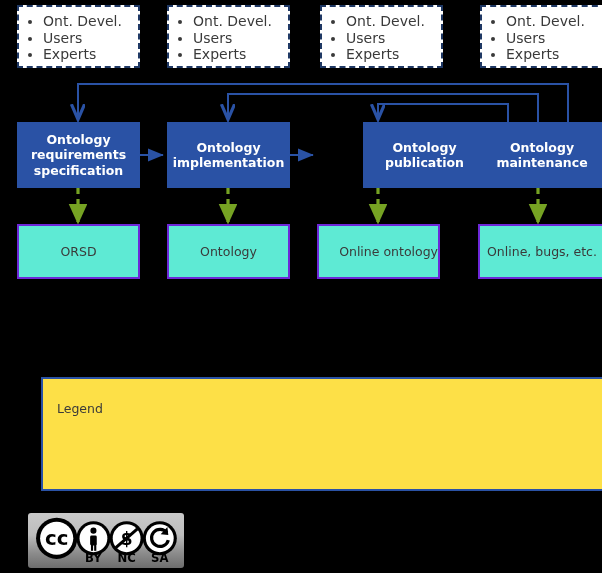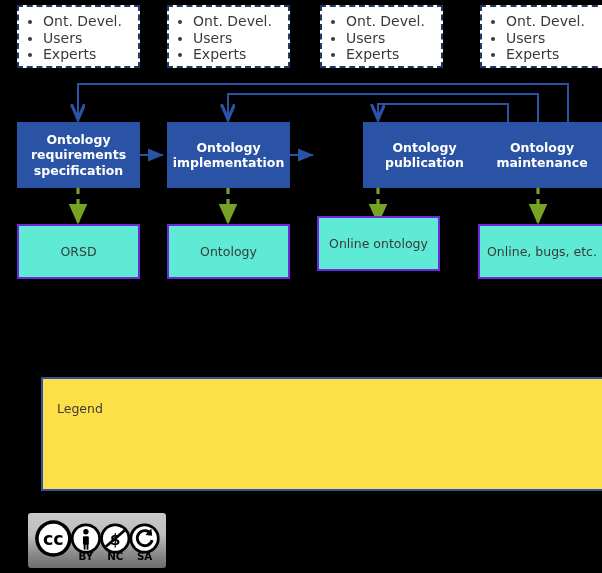--- a/index.html
+++ b/index.html
@@ -228,7 +228,7 @@
   <div class="artefact-box" style="left:167px; top:224px; width:123px; height:55px;align-items:center;">
     <span>Ontology</span>
   </div>
-  <div class="artefact-box" style="left:317px; top:216px; width:123px; height:55px;">
+  <div class="artefact-box" style="left:317px; top:224px; width:123px; height:55px;justify-content:flex-end;">
     <span>Online ontology</span>
   </div>
   <div class="artefact-box" style="left:478px; top:224px; width:128px; height:55px;">

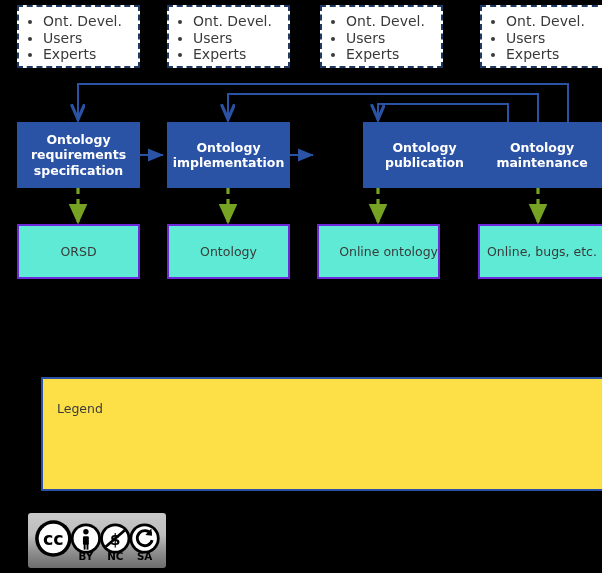--- a/index.html
+++ b/index.html
@@ -240,7 +240,7 @@
 
   </div>
 
-  <div class="cc-badge" style="left:28px; top:513px; width:138px; height:55px;">
+  <div class="cc-badge" style="left:28px; top:513px; width:156px; height:55px;">
     <svg class="cc-inner" viewBox="0 0 174 55" xmlns="http://www.w3.org/2000/svg">
 
       <g>

